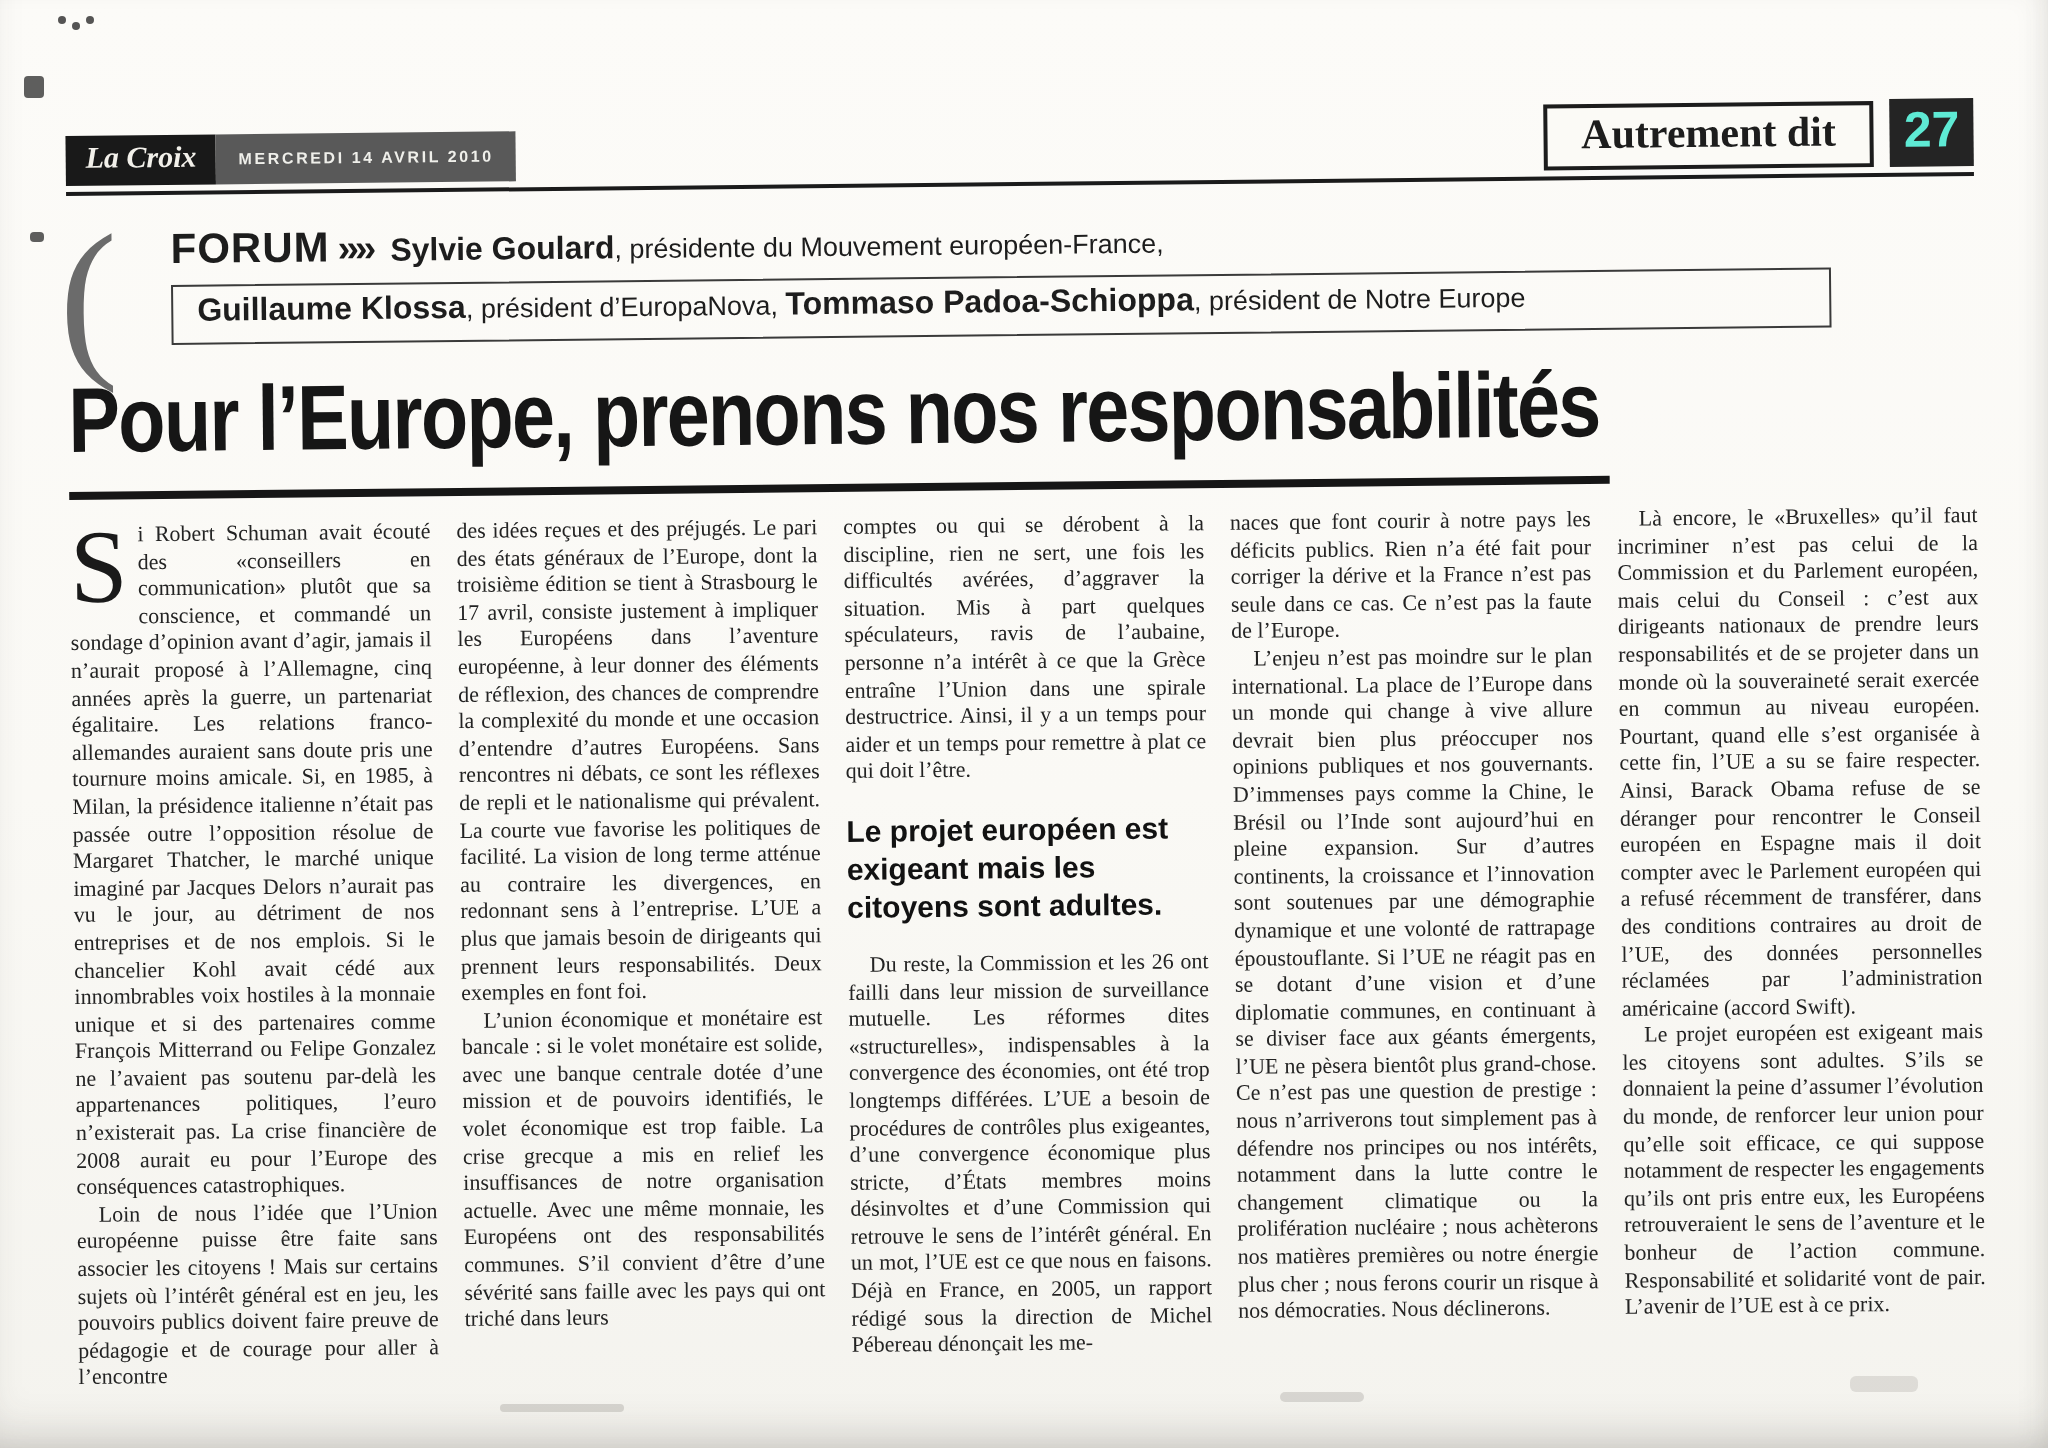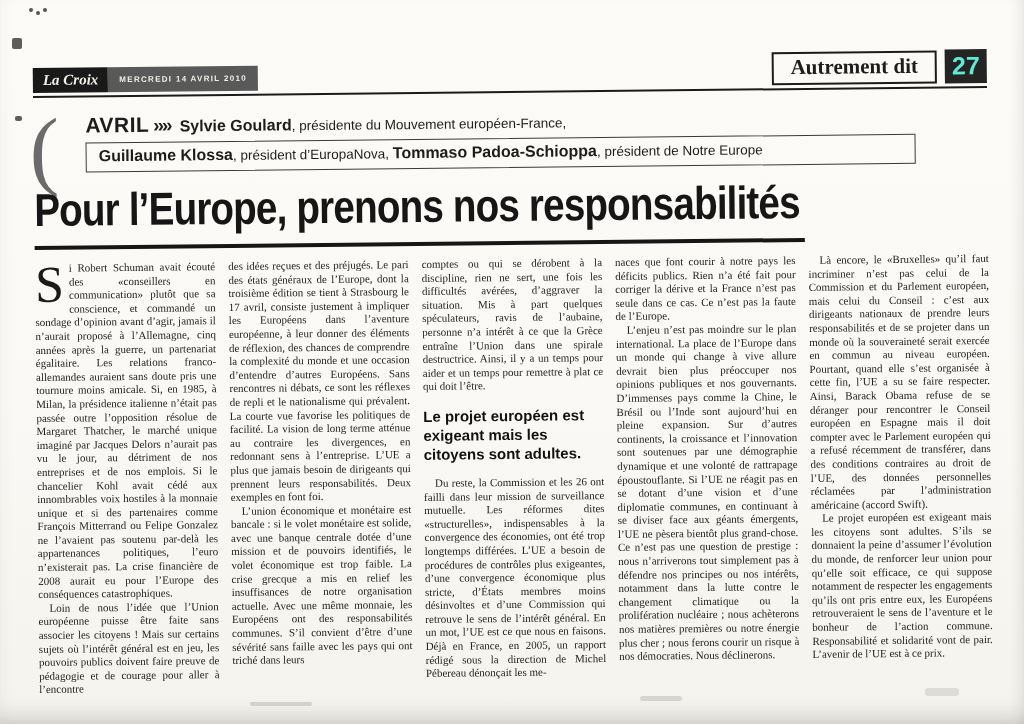--- a/index.html
+++ b/index.html
@@ -87,7 +87,7 @@
     <section class="forum">
       <span class="paren">(</span>
       <div class="forum-line1">
-        <span class="forum-label">AVRIL</span><span class="forum-arrows">››››</span><span class="author-name">Sylvie Goulard</span><span class="author-role">, présidente du Mouvement européen-France,</span>
+        <span class="forum-label">FORUM</span><span class="forum-arrows">››››</span><span class="author-name">Sylvie Goulard</span><span class="author-role">, présidente du Mouvement européen-France,</span>
       </div>
       <div class="forum-line2">
         <span class="author-name">Guillaume Klossa</span><span class="author-role">, président d’EuropaNova, </span><span class="author-name">Tommaso Padoa-Schioppa</span><span class="author-role">, président de Notre Europe</span>

